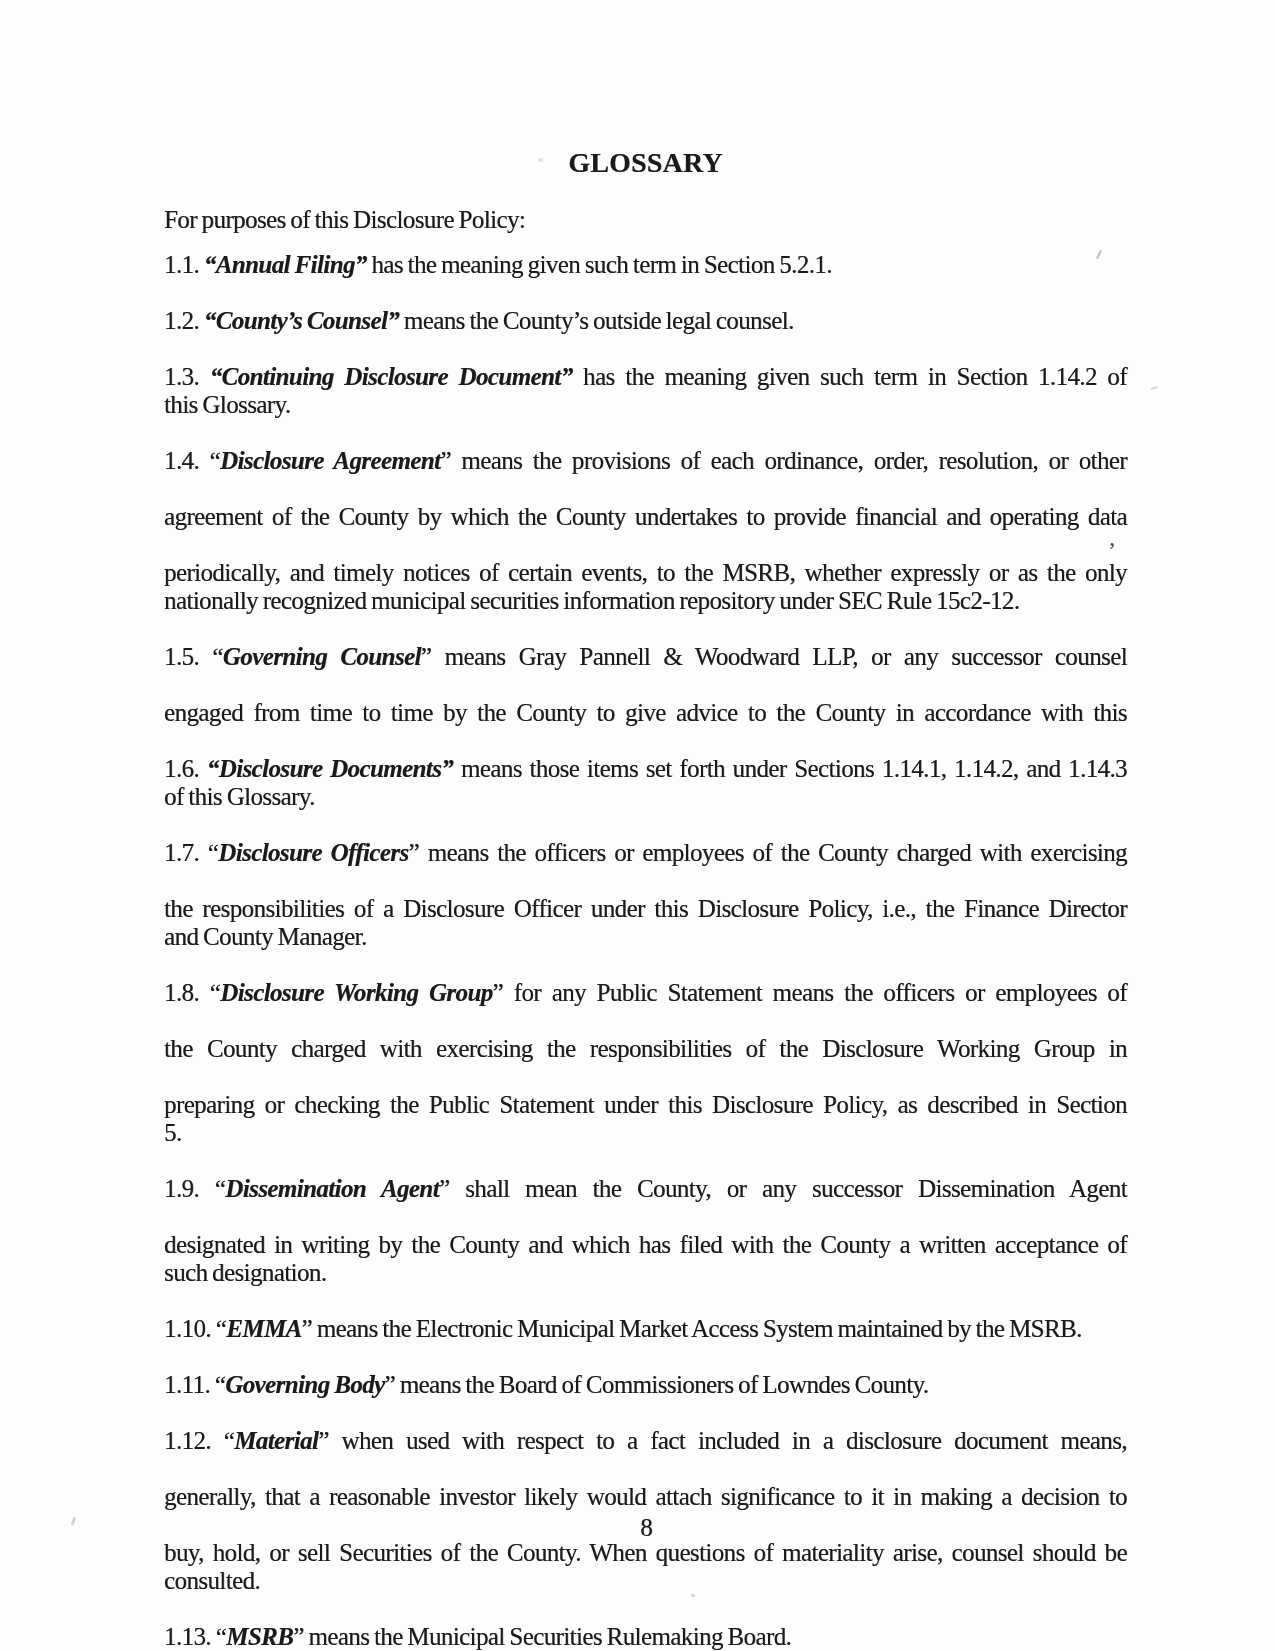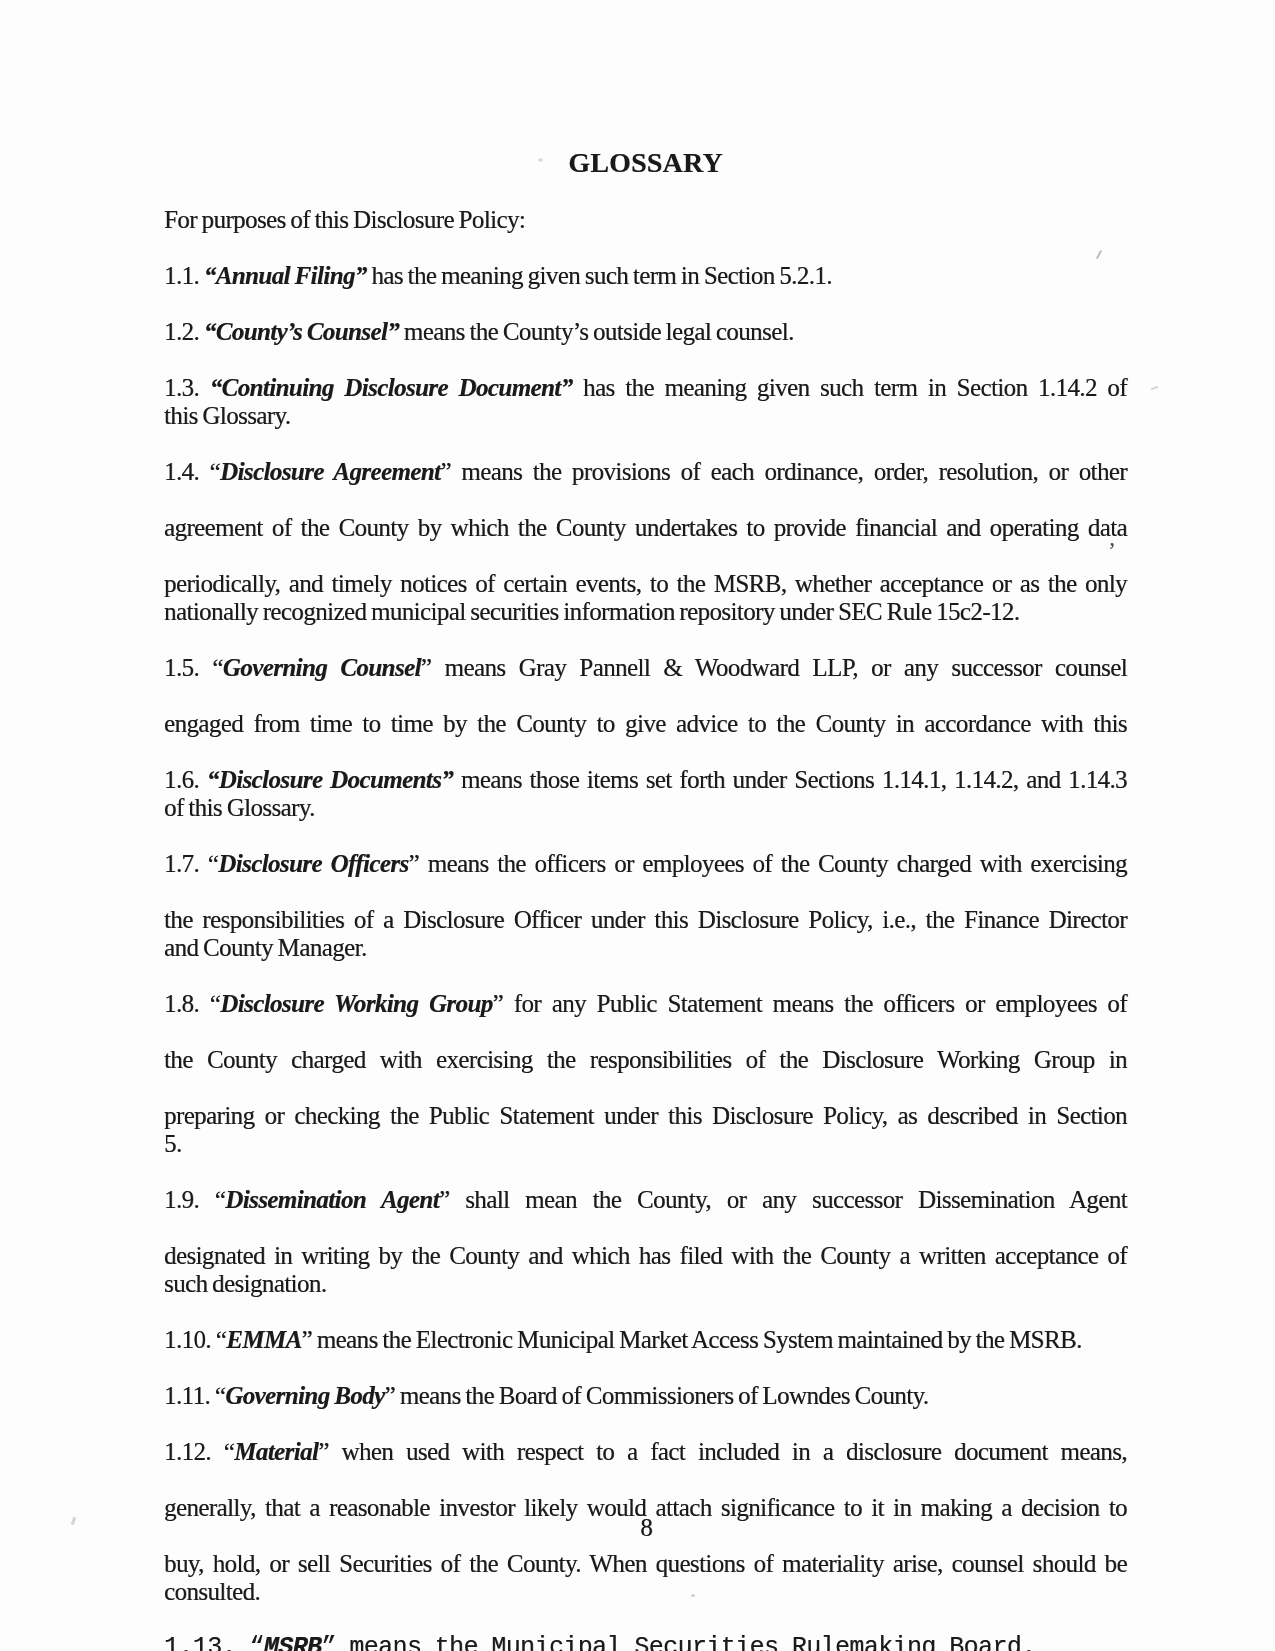--- a/index.html
+++ b/index.html
@@ -36,7 +36,7 @@
     letter-spacing: 0.2px;
   }
   p.intro {
-    margin: 0 0 28px 0;
+    margin: 0 0 17px 0;
   }
   p.def {
     margin: 0 0 28px 0;

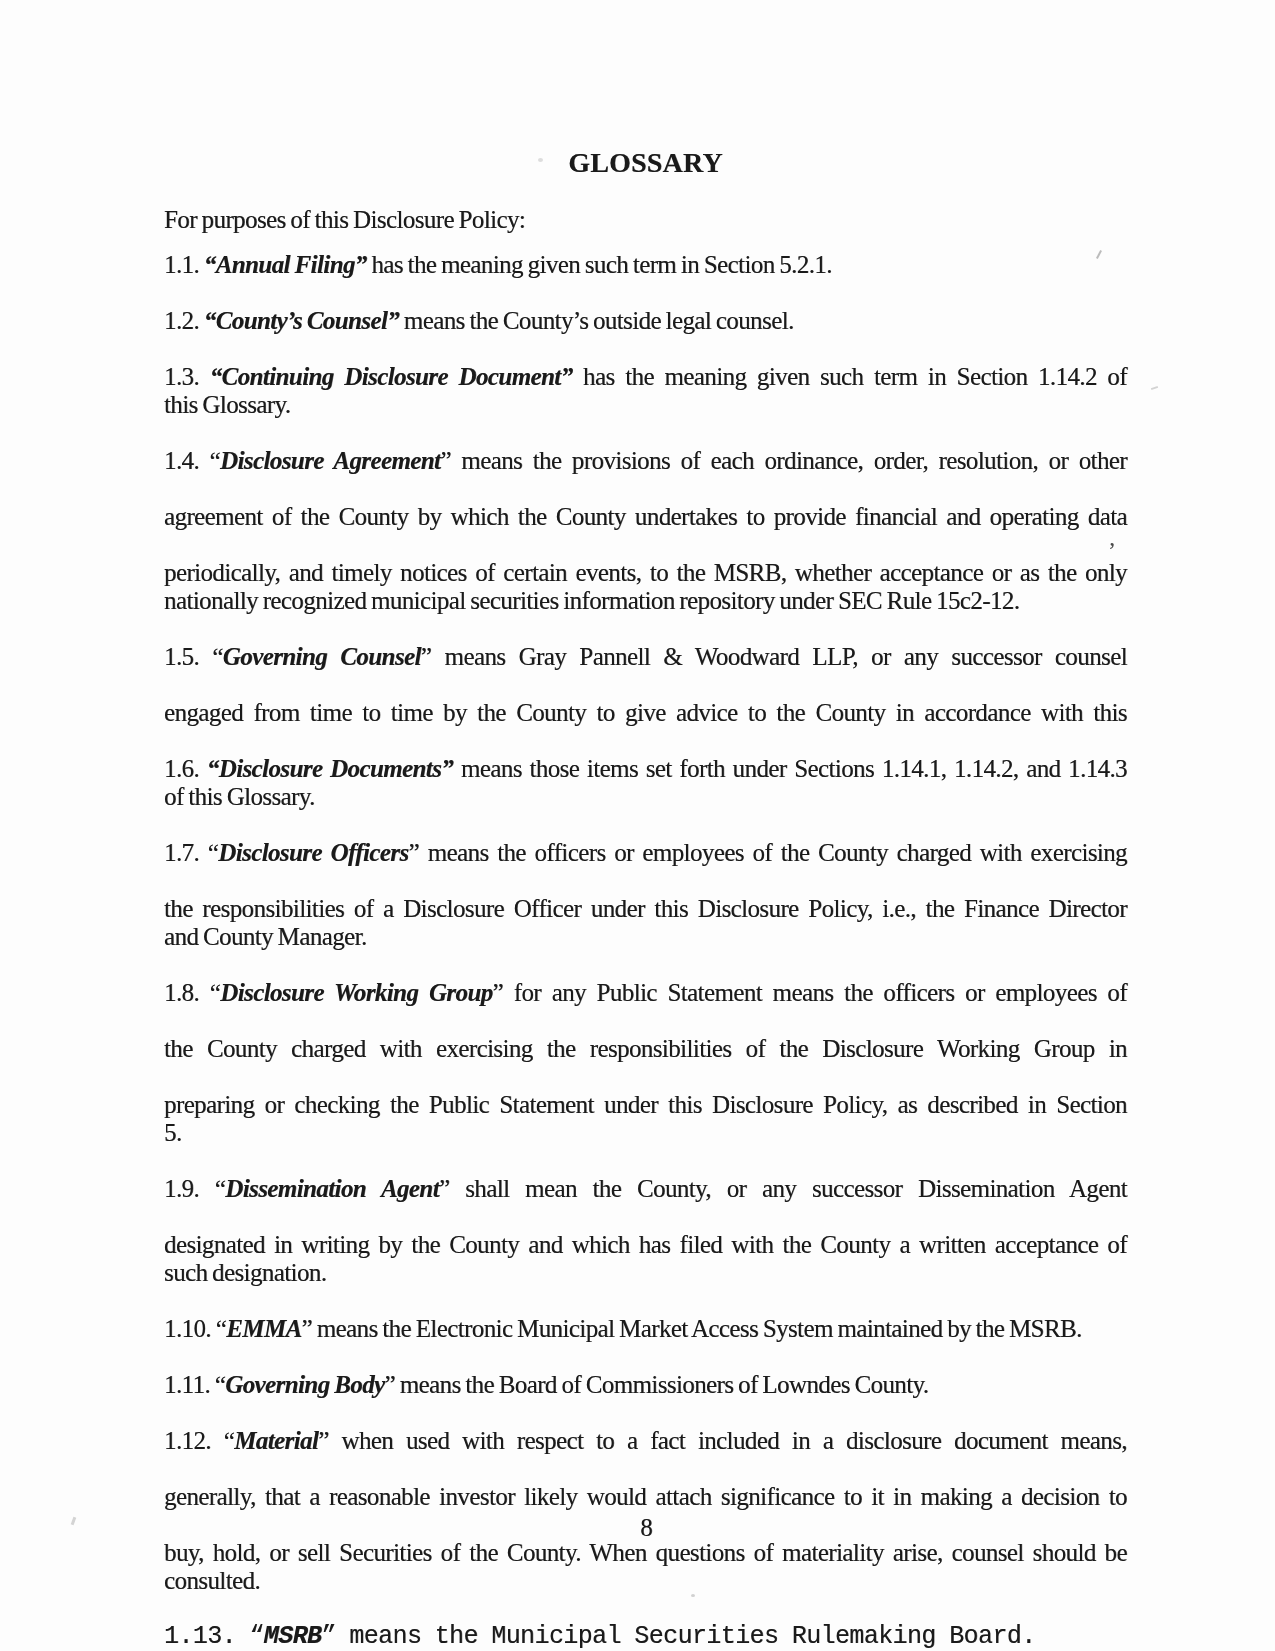--- a/index.html
+++ b/index.html
@@ -135,7 +135,7 @@
         <span>means the provisions of each ordinance, order, resolution, or other</span>
       </span>
       <span class="line jall">agreement of the County by which the County undertakes to provide financial and operating data</span>
-      <span class="line jall">periodically, and timely notices of certain events, to the MSRB, whether acceptance or as the only</span>
+      <span class="line jall">periodically, and timely notices of certain events, to the MSRB, whether expressly or as the only</span>
       <span class="line">nationally recognized municipal securities information repository under SEC Rule 15c2-12.</span>
     </p>
 

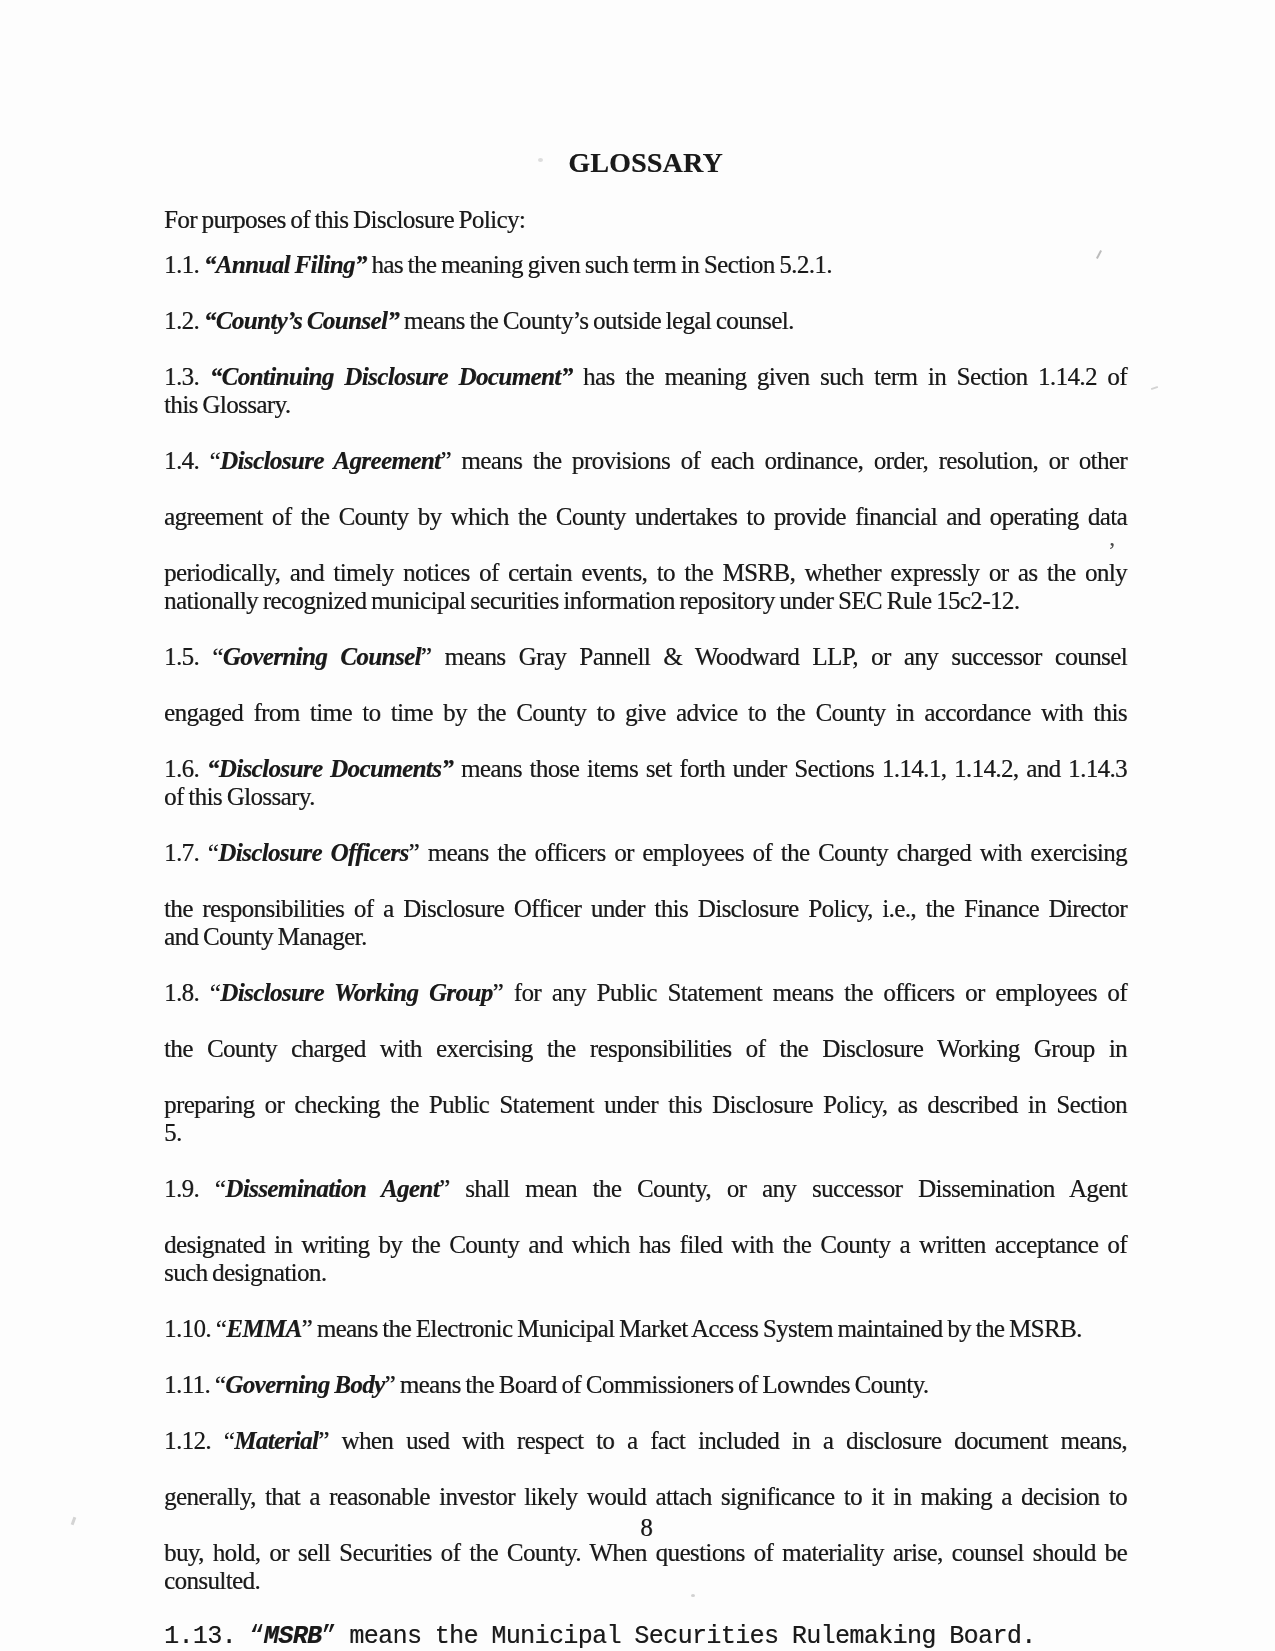--- a/index.html
+++ b/index.html
@@ -41,7 +41,7 @@
   p.def {
     margin: 0 0 28px 0;
   }
-  p.def:last-of-type { margin-bottom: 16px; font-family: Liberation Mono, monospace; }
+  p.def:last-of-type { margin-bottom: 16px; }
   .line {
     display: block;
   }

